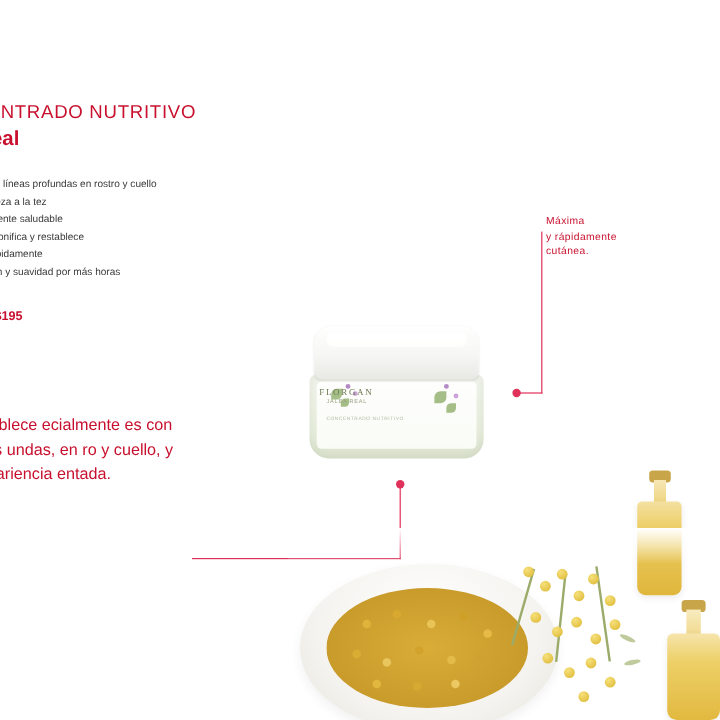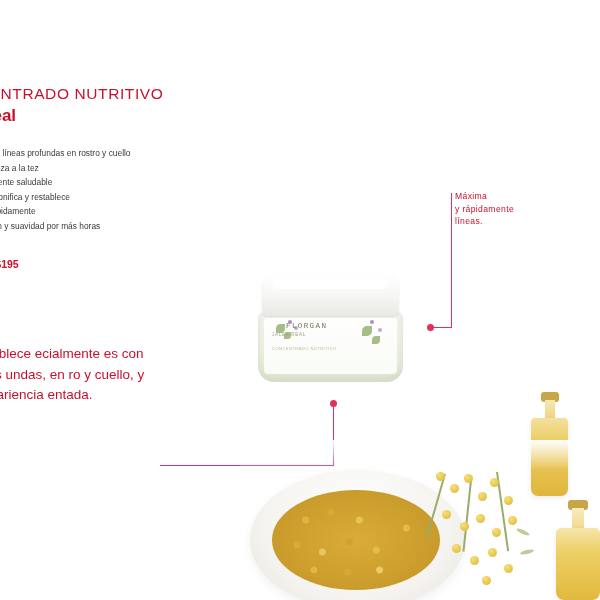--- a/index.html
+++ b/index.html
@@ -86,7 +86,7 @@
   .right-callout {
     position: absolute;
     left: 455px;
-    top: 190px;
+    top: 178px;
     width: 135px;
     font-size: 8.6px;
     line-height: 12.6px;

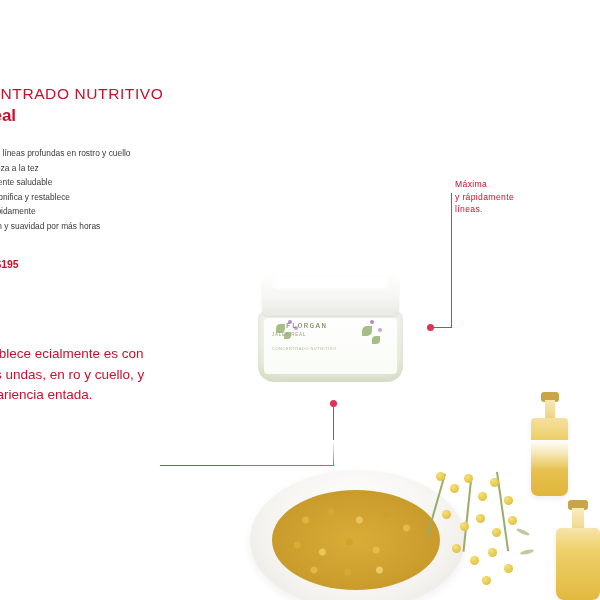--- a/index.html
+++ b/index.html
@@ -346,7 +346,7 @@
   <div class="right-callout">
     <div>Máxima</div>
     <div>y rápidamente</div>
-    <div>líneas.</div>
+    <div>cutánea.</div>
   </div>
 
   <div class="line v-line" style="left:451px; top:193px; height:135px;"></div>

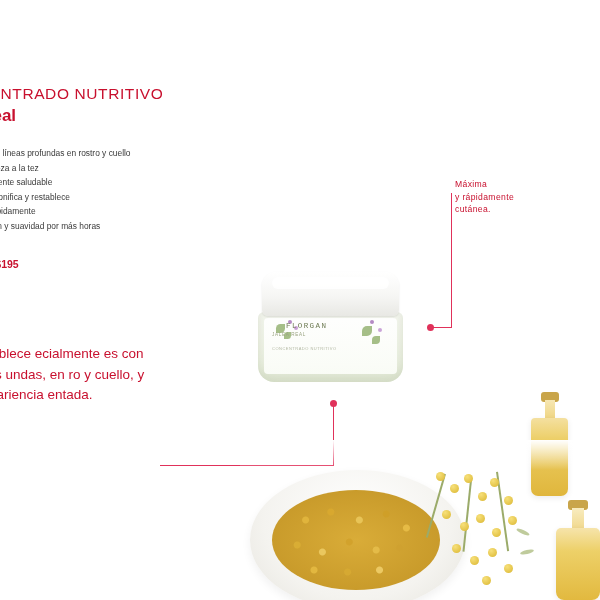--- a/index.html
+++ b/index.html
@@ -158,12 +158,12 @@
   }
   .jar-brand {
     position: absolute;
-    left: 28px;
+    left: 8px;
     top: 50px;
     font-size: 7.5px;
     letter-spacing: 1.4px;
     color: #6d7a52;
-    font-family: Liberation Mono, monospace;
+    font-family: Liberation Serif, serif;
   }
   .jar-sub {
     position: absolute;

